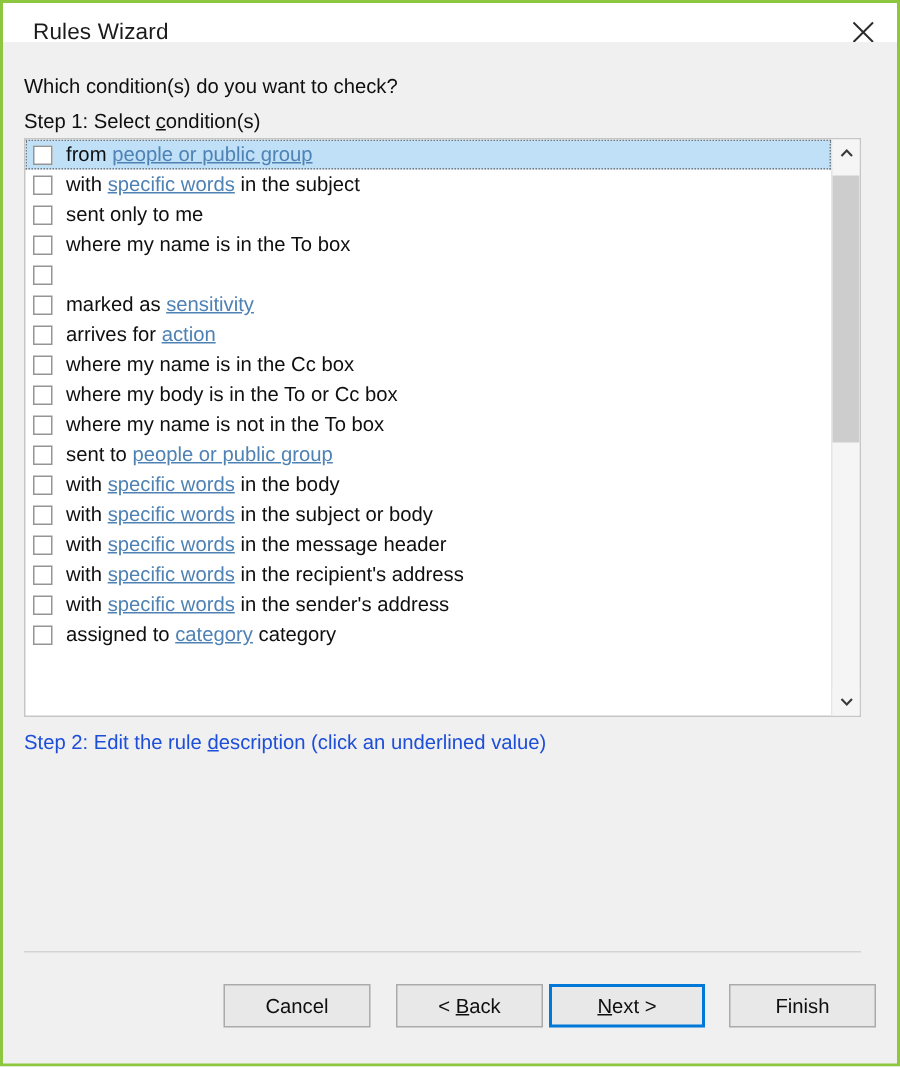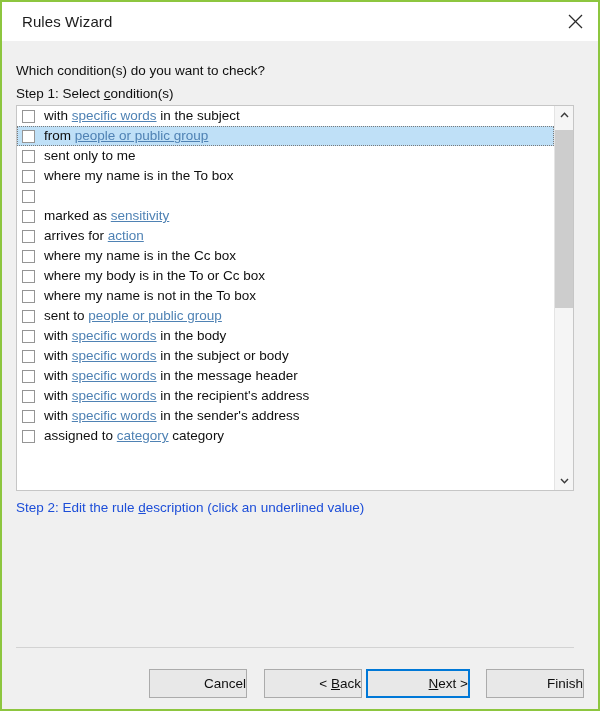--- a/index.html
+++ b/index.html
@@ -52,7 +52,7 @@
   .body-area {
     position: absolute;
     left: 0;
-    top: 39px;
+    top: 26px;
     width: 596px;
     height: 564px;
     background: #f0f0f0;

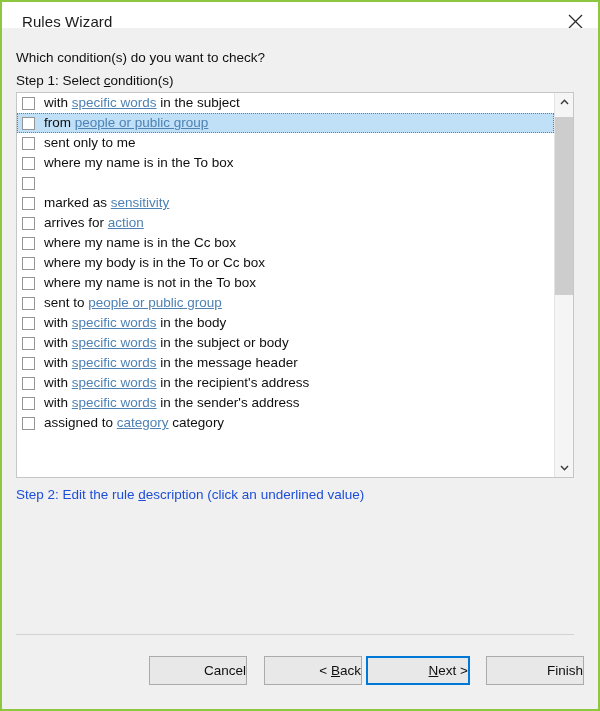--- a/index.html
+++ b/index.html
@@ -231,13 +231,13 @@
 
     <div class="listbox">
       <div class="list-inner" id="list-inner">
+          <div class="list-row selected">
+            <span class="cb"></span>
+            <span class="row-text"><span>from </span><span class="lnk">people or public group</span></span>
+          </div>
           <div class="list-row">
             <span class="cb"></span>
             <span class="row-text"><span>with </span><span class="lnk">specific words</span><span> in the subject</span></span>
-          </div>
-          <div class="list-row selected">
-            <span class="cb"></span>
-            <span class="row-text"><span>from </span><span class="lnk">people or public group</span></span>
           </div>
           <div class="list-row">
             <span class="cb"></span>

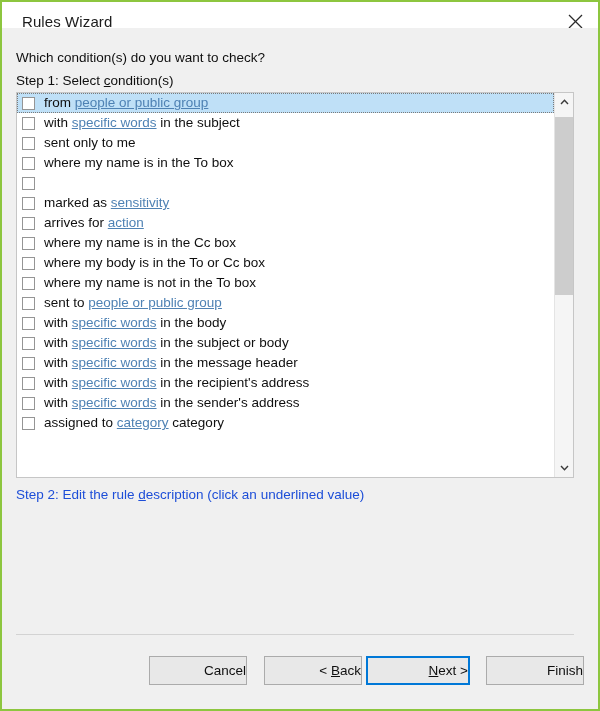--- a/index.html
+++ b/index.html
@@ -200,7 +200,7 @@
     color: #0f0f0f;
     display: flex;
     align-items: center;
-    justify-content: flex-end;
+    justify-content: center;
     cursor: pointer;
   }
   .btn-cancel { left: 147px; width: 98px; }

